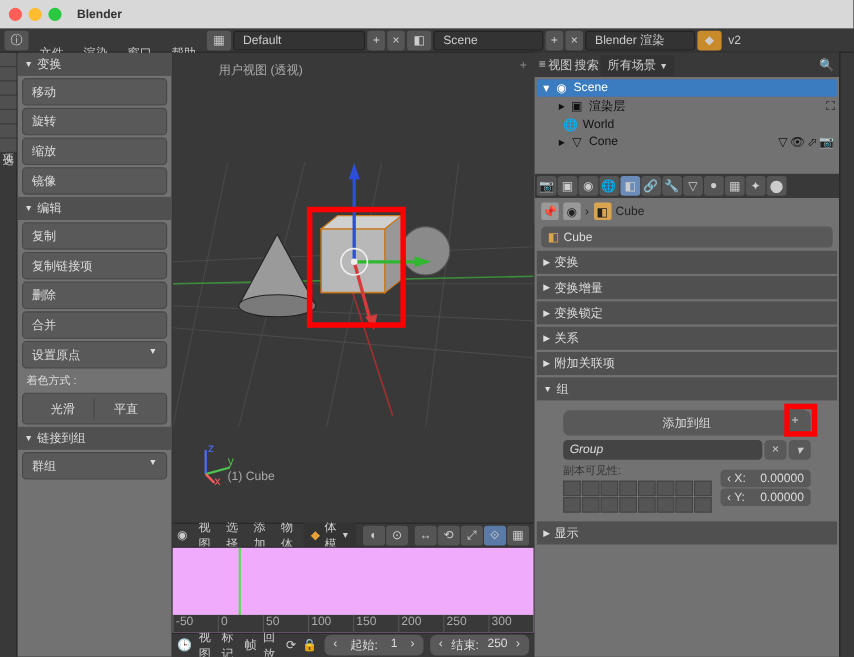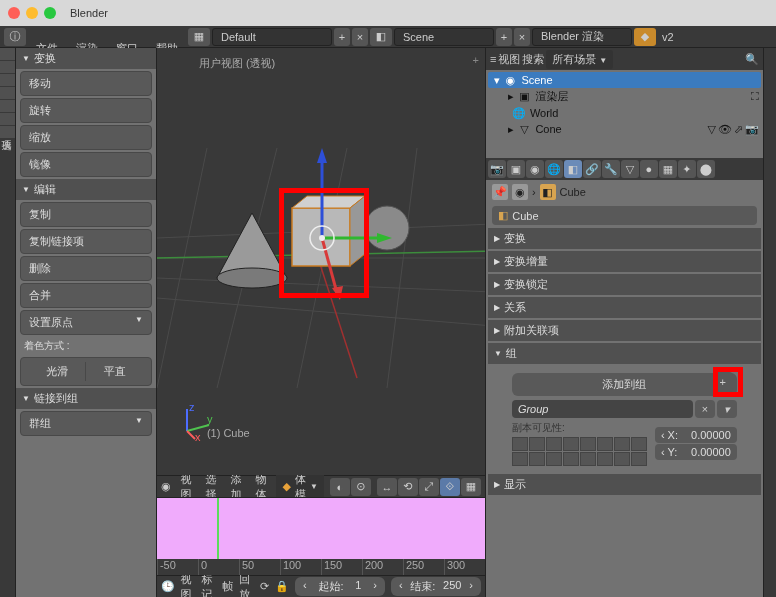--- a/index.html
+++ b/index.html
@@ -7,7 +7,7 @@
 .titlebar { height:26px; background:#d8d8d8; display:flex; align-items:center; padding:0 8px; gap:6px; }
 .traffic { width:12px; height:12px; border-radius:50%; }
 .traffic.red { background:#ff5f57; } .traffic.yellow { background:#febc2e; } .traffic.green { background:#28c840; }
-.titlebar .title { color:#333; margin-left:8px; font-weight:400; }
+.titlebar .title { color:#333; margin-left:8px; font-weight:700; }
 .menubar { height:22px; background:#393939; display:flex; align-items:center; padding:0 4px; gap:2px; border-bottom:1px solid #222; }
 .menubar .icon-btn { width:22px; height:18px; background:#555; border-radius:3px; display:flex; align-items:center; justify-content:center; color:#ccc; }
 .menubar .menu-item { padding:2px 8px; color:#ccc; cursor:default;margin-top:24px; }

